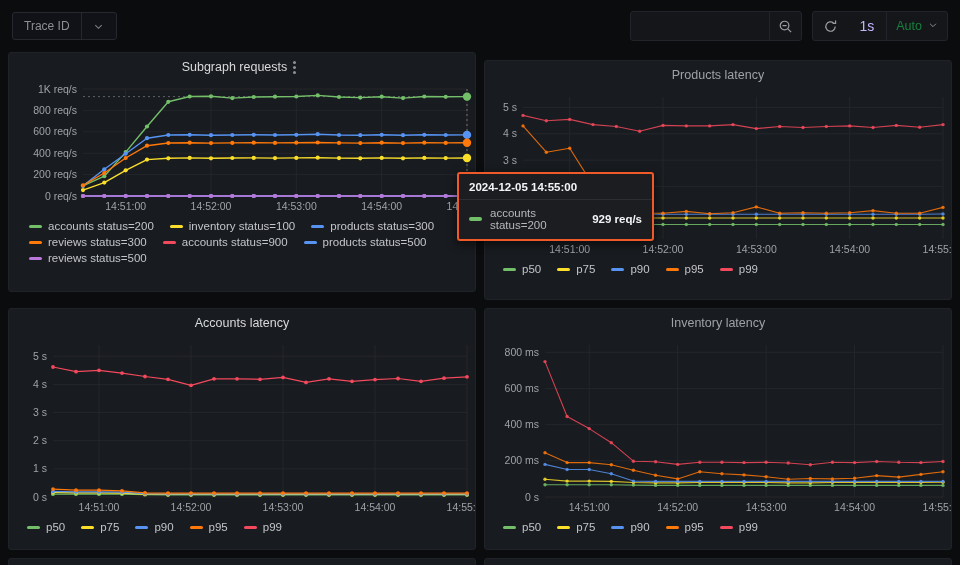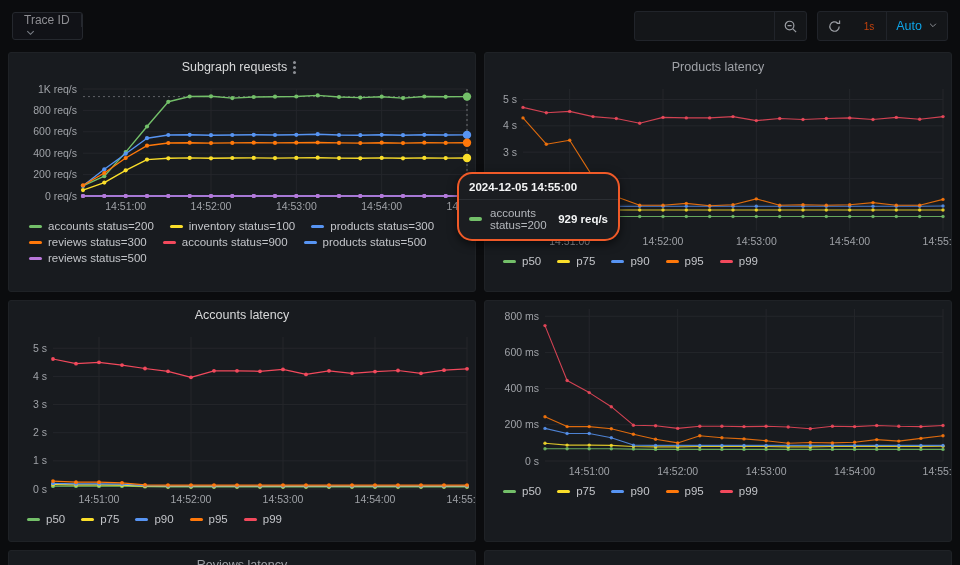--- a/index.html
+++ b/index.html
@@ -26,7 +26,6 @@
     border-radius: 3px;
     overflow: hidden;
     background: #111217;
-    flex-direction: column;
   }
   .varbox .vlabel {
     display: flex; align-items: center;

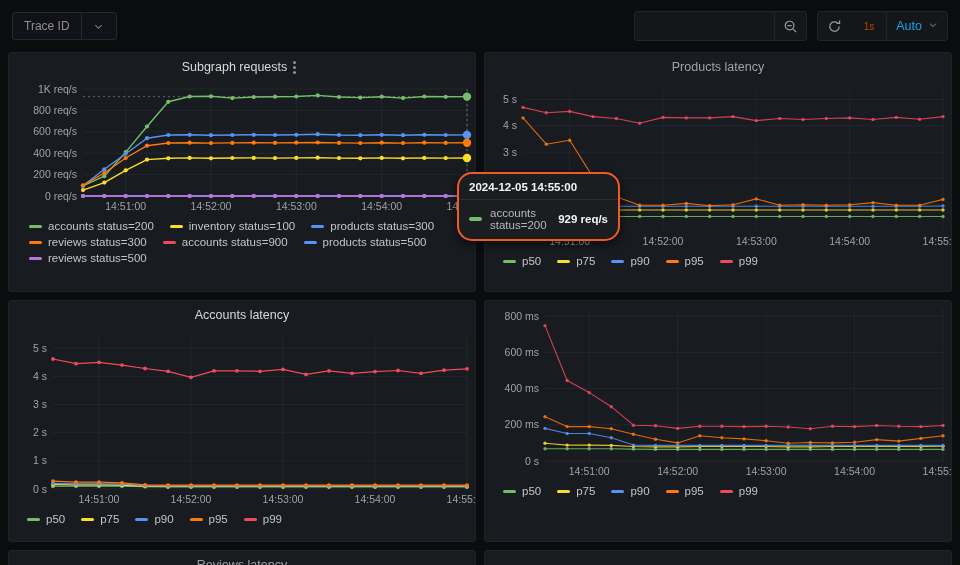--- a/index.html
+++ b/index.html
@@ -53,7 +53,7 @@
   .timepick .chev { color: #8a8d93; margin-left: 2px; }
   .zoomout { width: 32px; justify-content: center; border-left: 1px solid #21242a; color: #9a9da3; }
   .refresh { width: 34px; justify-content: center; color: #9a9da3; }
-  .interval { padding: 0 12px; color: #c2410c; font-size: 10px; border-right: 1px solid #21242a;}
+  .interval { padding: 0 12px; color: #c4b5fd; font-size: 14px; border-right: 1px solid #21242a;}
   .autosel { padding: 0 9px; gap: 6px; color: #0ea5e9; font-size: 12.5px; }
   .autosel .chev { color: #8a8d93; }
 

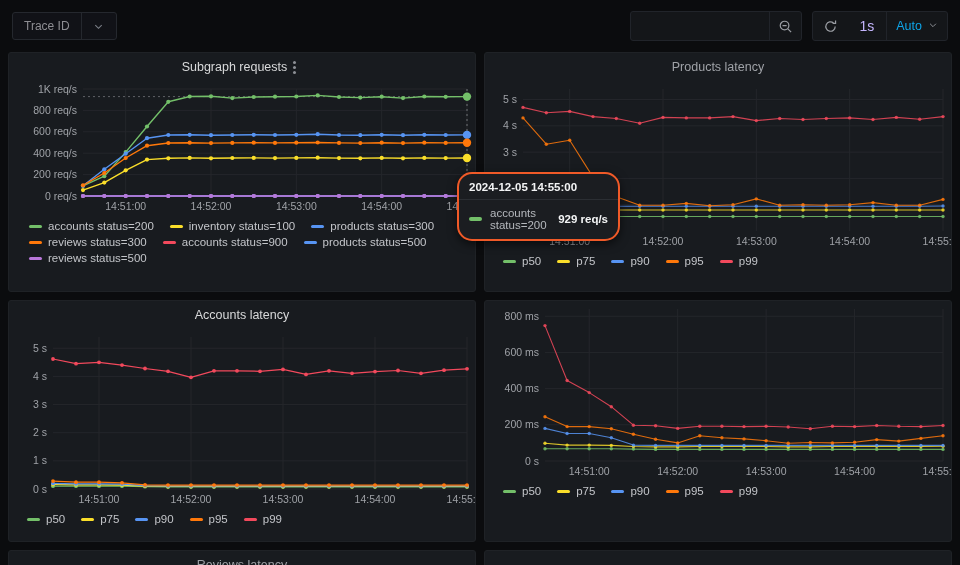--- a/index.html
+++ b/index.html
@@ -54,7 +54,7 @@
   .zoomout { width: 32px; justify-content: center; border-left: 1px solid #21242a; color: #9a9da3; }
   .refresh { width: 34px; justify-content: center; color: #9a9da3; }
   .interval { padding: 0 12px; color: #c4b5fd; font-size: 14px; border-right: 1px solid #21242a;}
-  .autosel { padding: 0 9px; gap: 6px; color: #0ea5e9; font-size: 12.5px; }
+  .autosel { padding: 0 9px; gap: 6px; color: #15803d; font-size: 12.5px; }
   .autosel .chev { color: #8a8d93; }
 
   .grid {

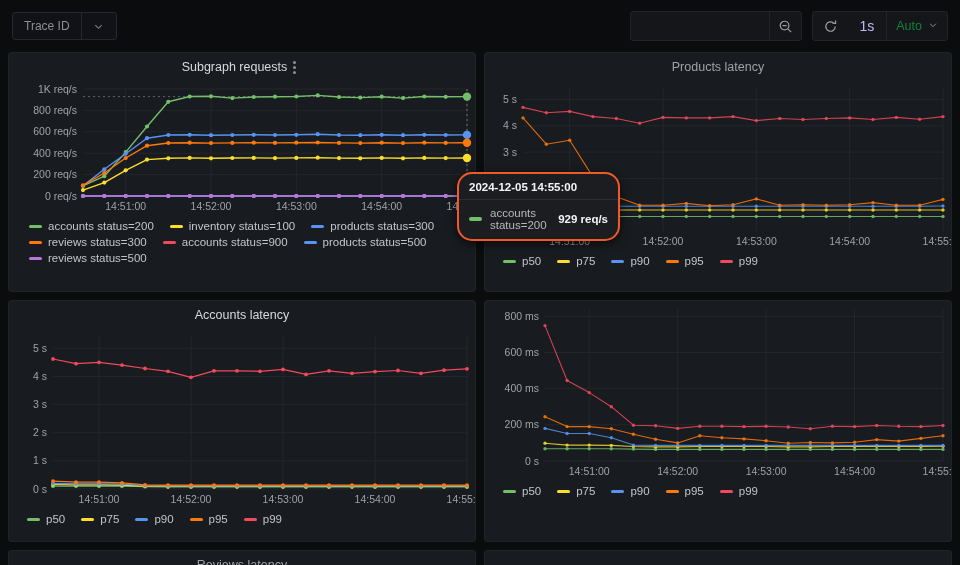--- a/index.html
+++ b/index.html
@@ -393,7 +393,7 @@
       </div>
   </div>
 
-  <div class="panel" style="height:240px;">
+  <div class="panel" style="height:240px;margin-top:8px;">
     <div class="panel-head">
       <span class="panel-title dim">Products latency</span>
     </div>

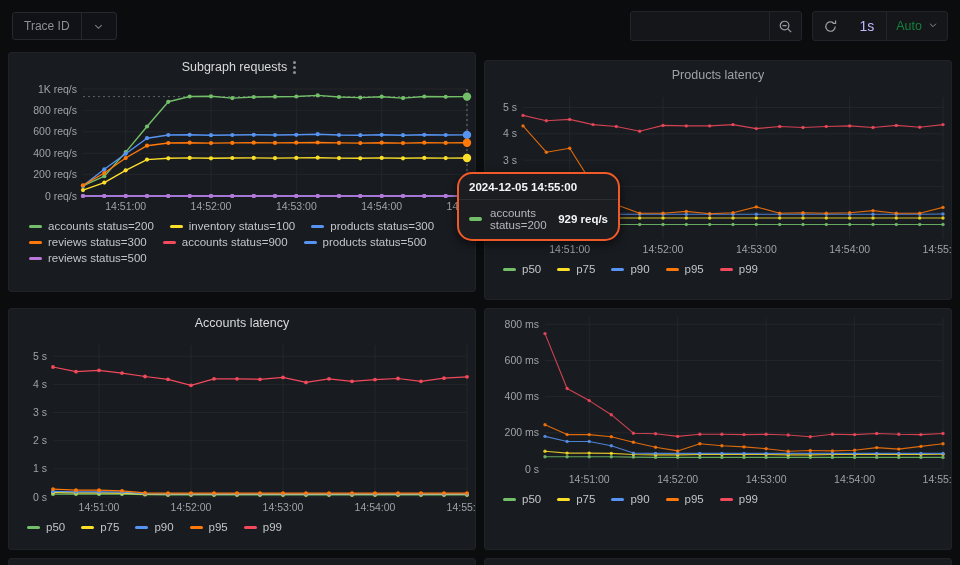--- a/index.html
+++ b/index.html
@@ -95,10 +95,10 @@
   .tooltip {
     position: absolute;
     left: 457px; top: 120px;
-    width: 163px;
+    width: 197px;
     background: #1b1d21;
     border: 2px solid #f05a28;
-    border-radius: 15px;
+    border-radius: 3px;
     z-index: 50;
     box-shadow: 0 3px 10px rgba(0,0,0,.6);
   }

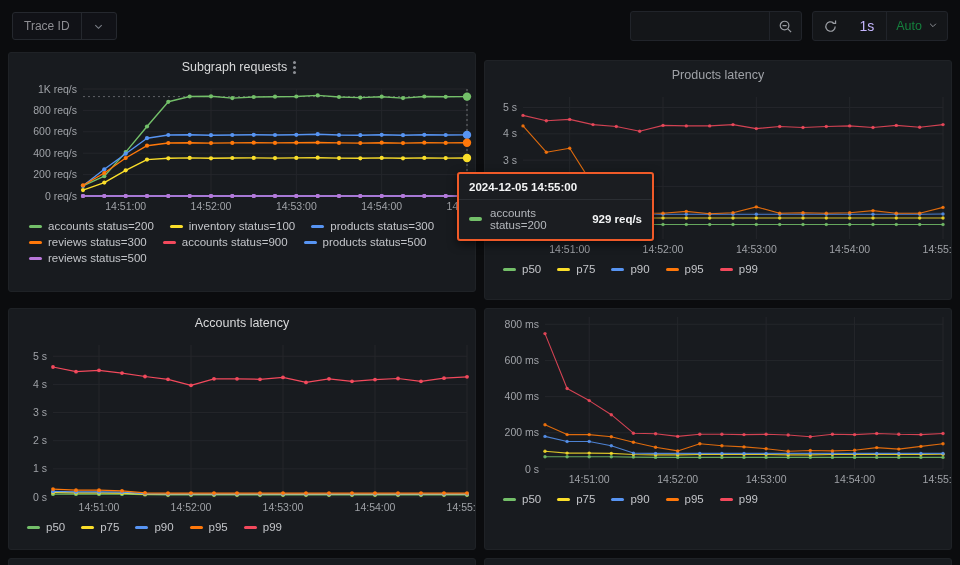--- a/index.html
+++ b/index.html
@@ -700,6 +700,9 @@
   </div>
 
   <div class="panel" style="height:242px;">
+    <div class="panel-head">
+      <span class="panel-title dim">Inventory latency</span>
+    </div>
     <div class="plotwrap">
       <svg id="svg-3" width="470" height="180">
           <line x1="60" y1="160" x2="458" y2="160" class="gridline"></line>

